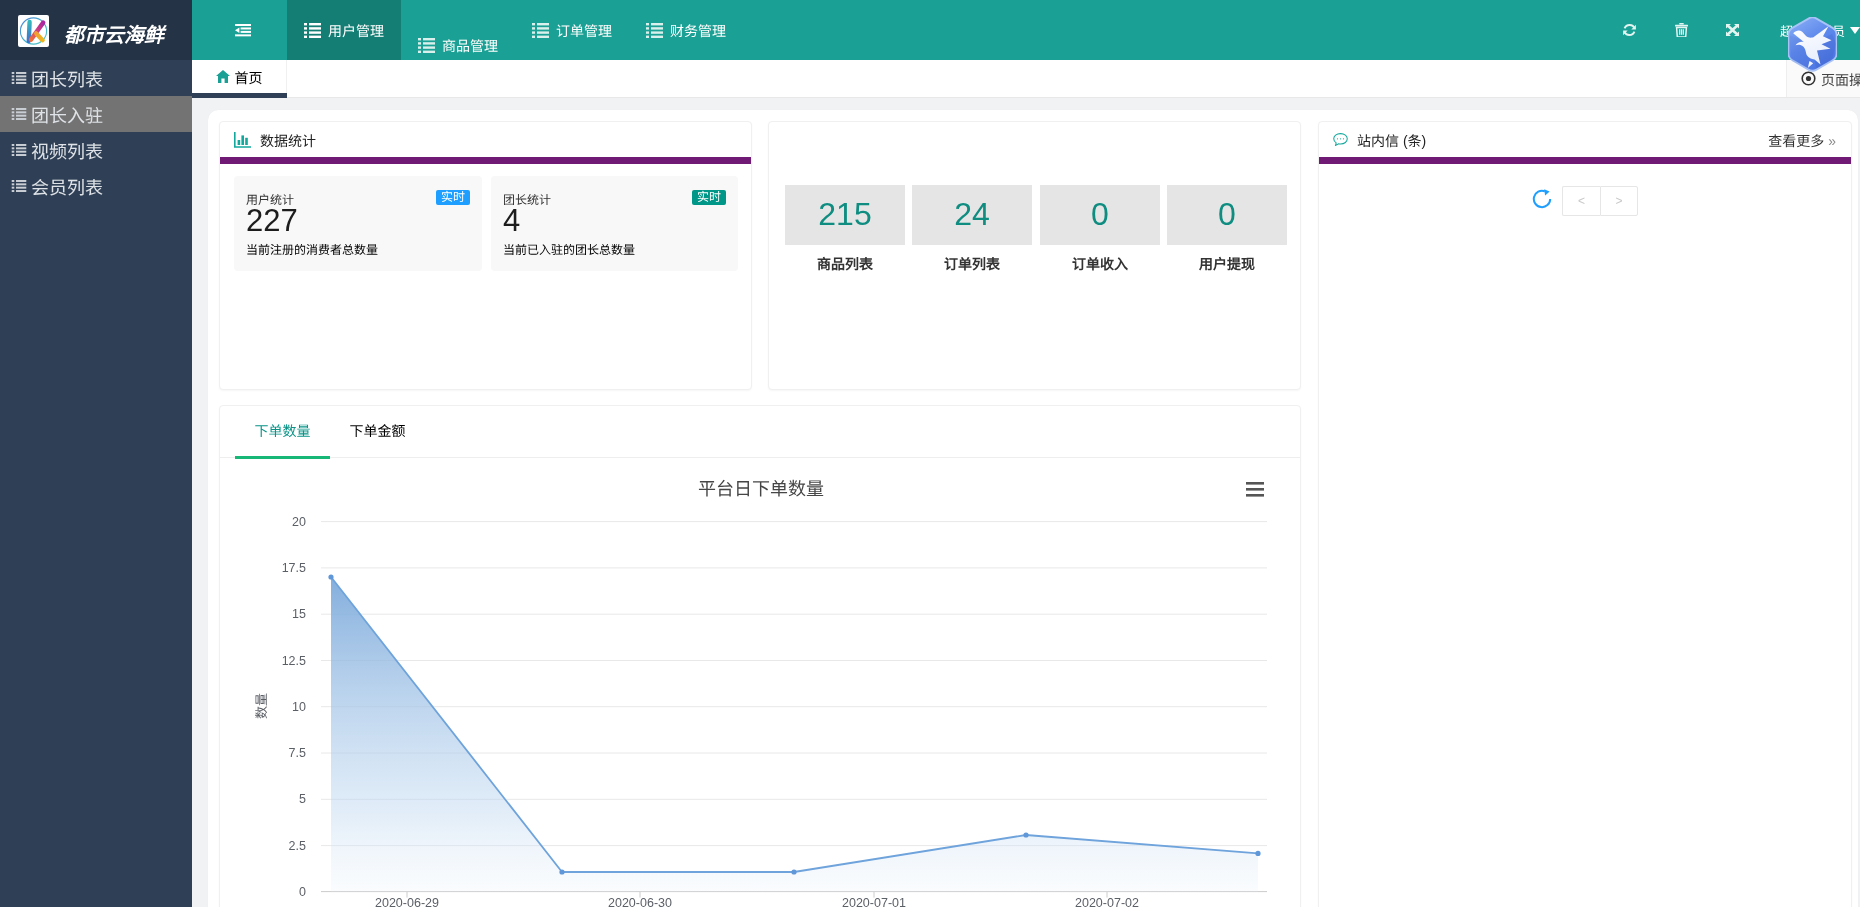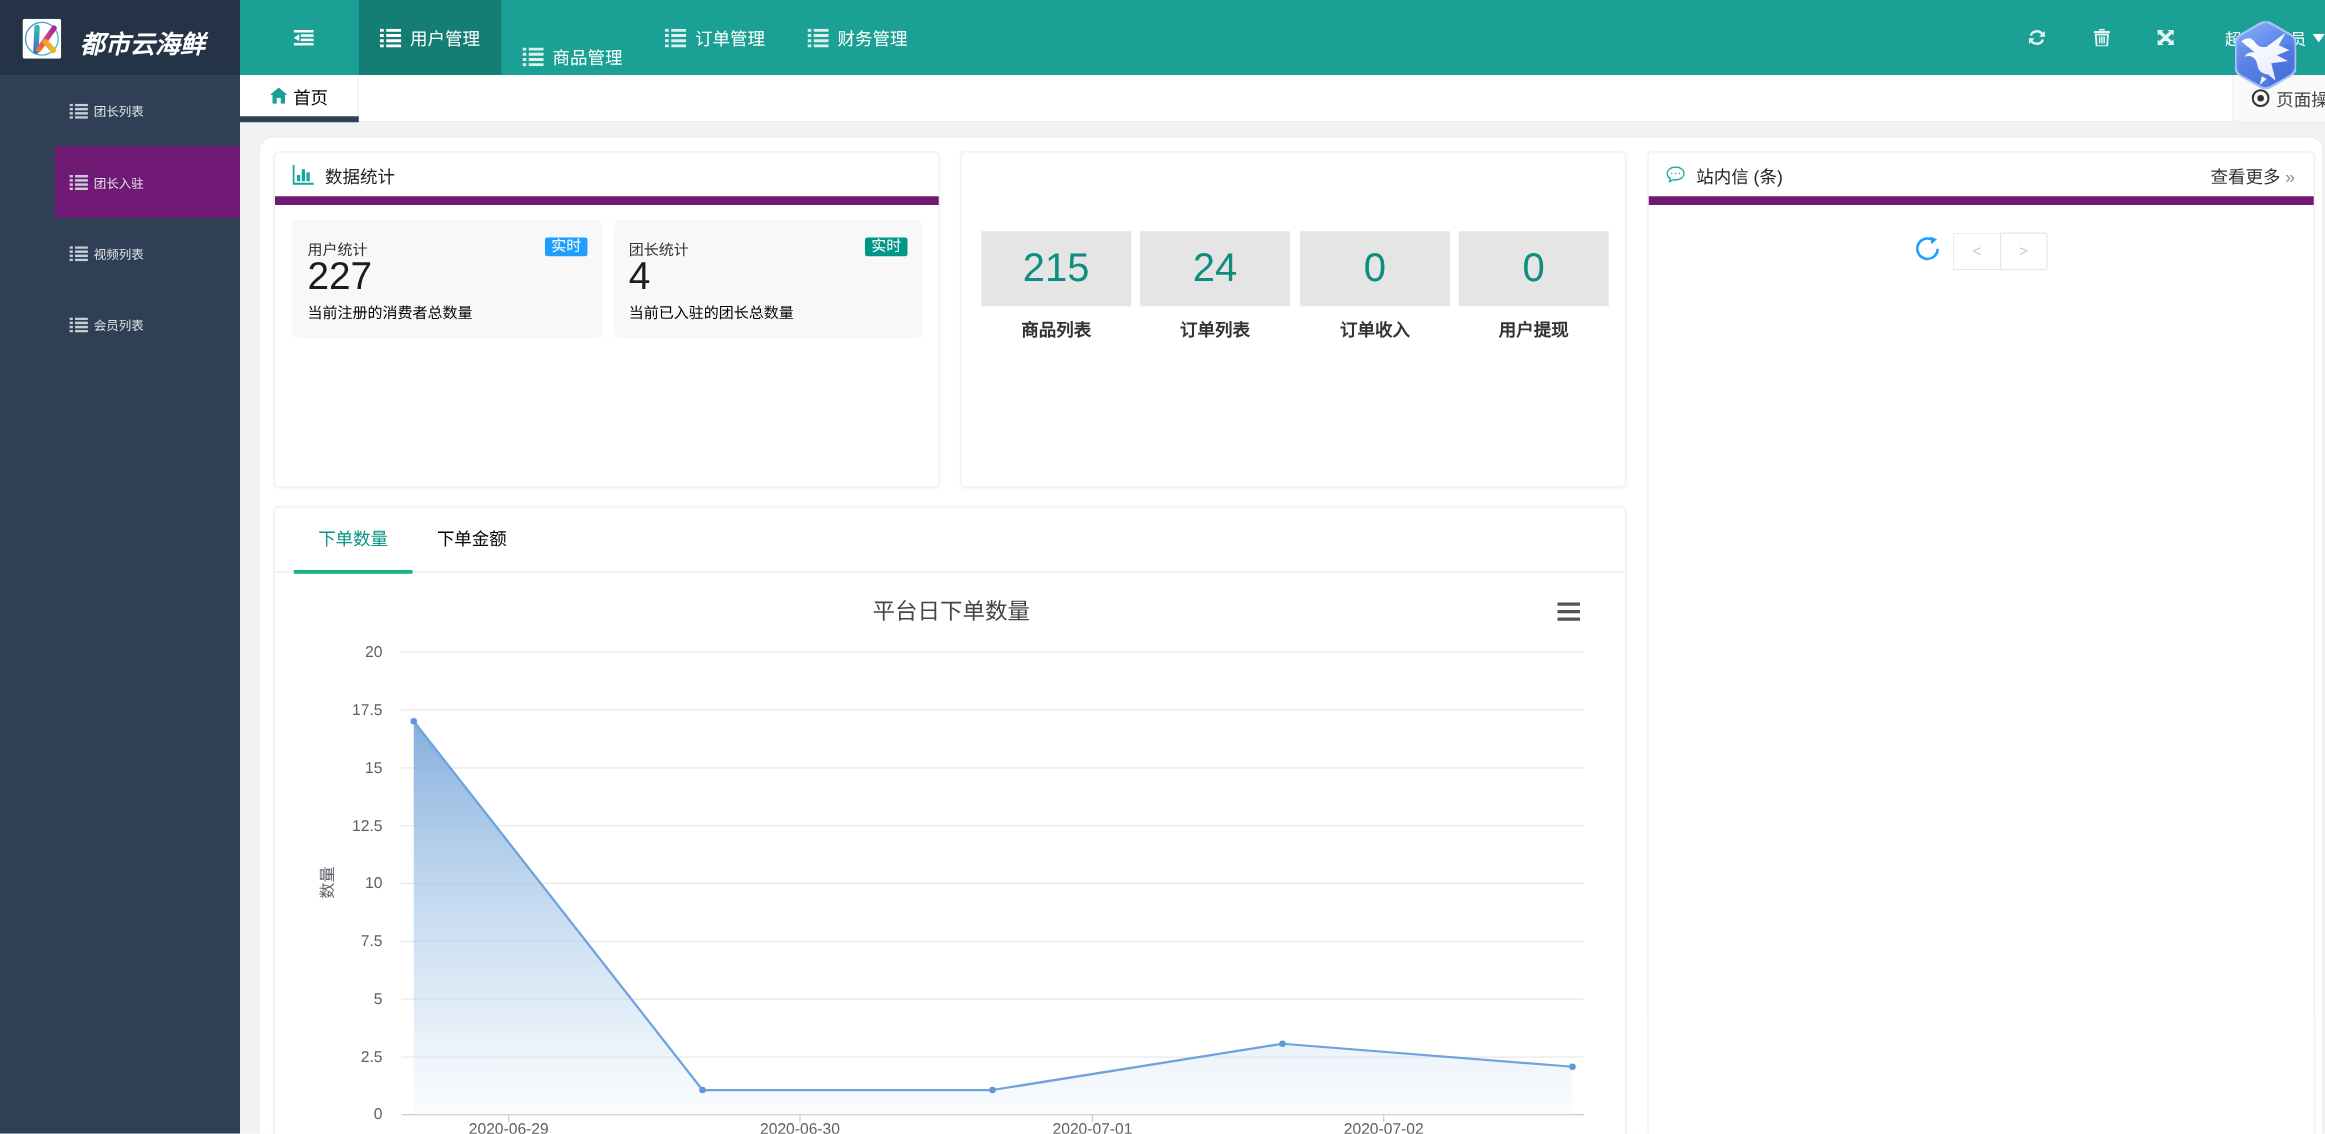--- a/index.html
+++ b/index.html
@@ -23,7 +23,7 @@
 .tab-right{position:absolute;left:1786px;top:60px;width:74px;height:37px;background:#fafafa;border-left:1px solid #eee;display:flex;align-items:center;color:#444;font-size:14px;padding-left:14px;white-space:nowrap;overflow:hidden;}
 
 .sidebar{position:absolute;left:0;top:60px;width:192px;height:847px;background:#2f4056;}
-.side-item{height:57px;display:flex;align-items:center;color:#dfe2e6;font-size:10px;padding-left:11px;margin-left:44px;}
+.side-item{height:36px;display:flex;align-items:center;color:#dfe2e6;font-size:18px;padding-left:11px;}
 .side-item.on{background:#701a75;}
 .side-item svg{margin-right:4px;}
 

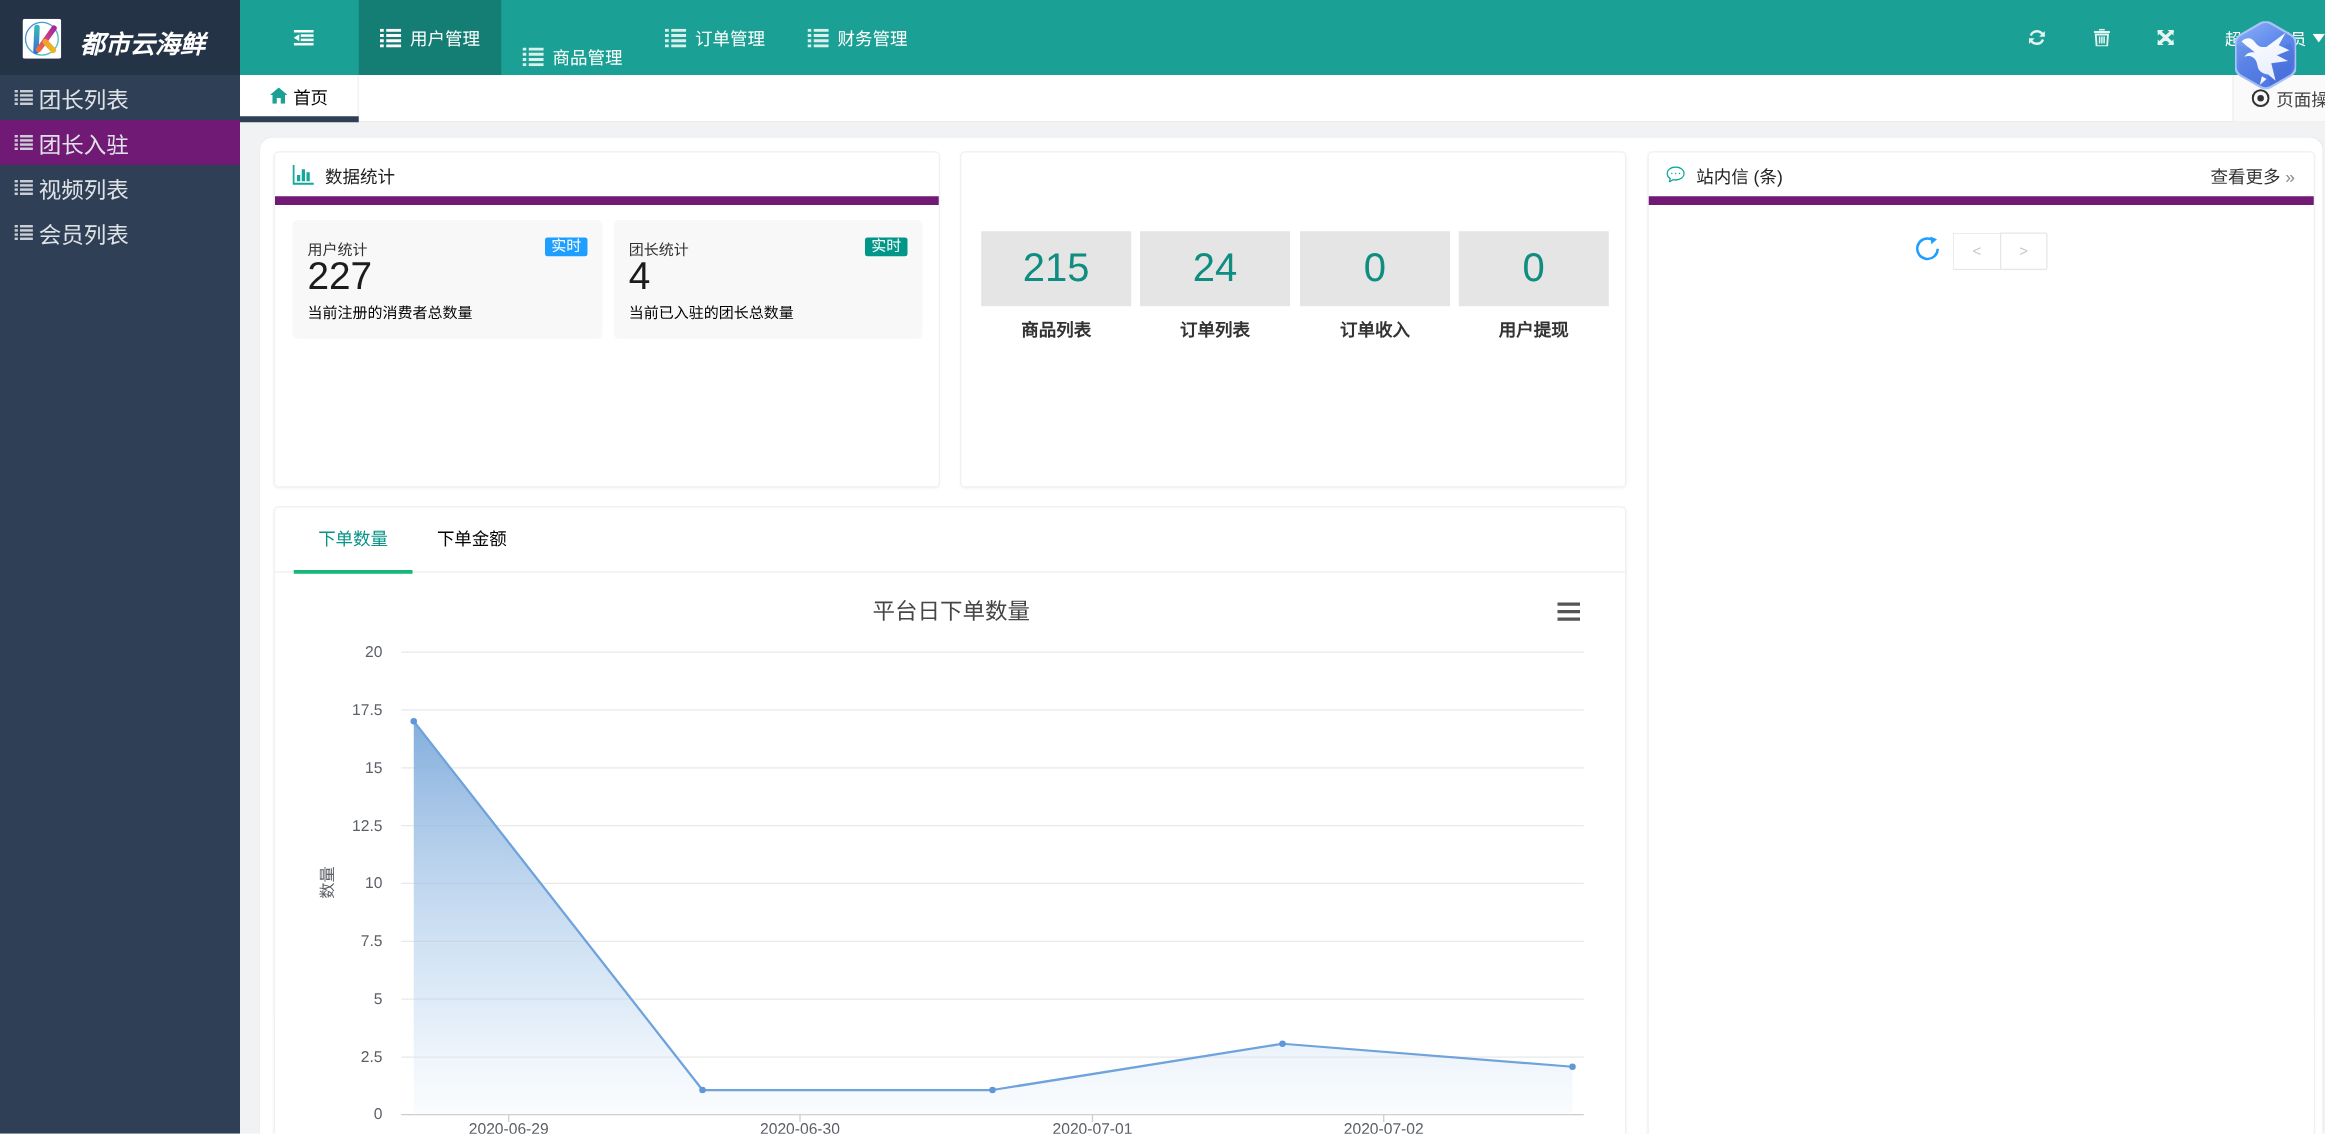--- a/index.html
+++ b/index.html
@@ -24,7 +24,7 @@
 
 .sidebar{position:absolute;left:0;top:60px;width:192px;height:847px;background:#2f4056;}
 .side-item{height:36px;display:flex;align-items:center;color:#dfe2e6;font-size:18px;padding-left:11px;}
-.side-item.on{background:#701a75;}
+.side-item.on{background:#737373;}
 .side-item svg{margin-right:4px;}
 
 .content{position:absolute;left:192px;top:98px;width:1668px;height:809px;background:#f1f2f3;}

